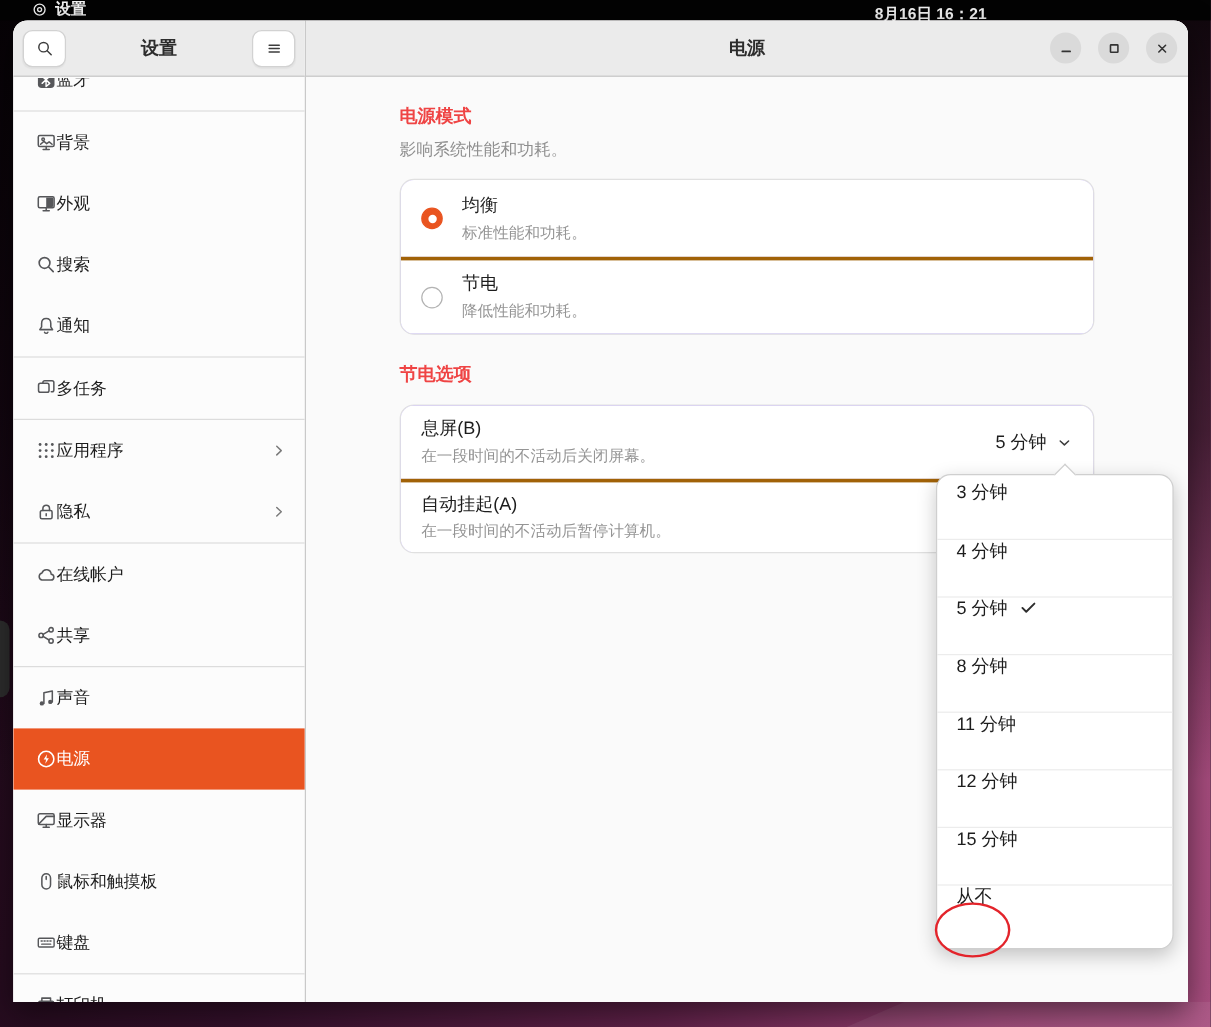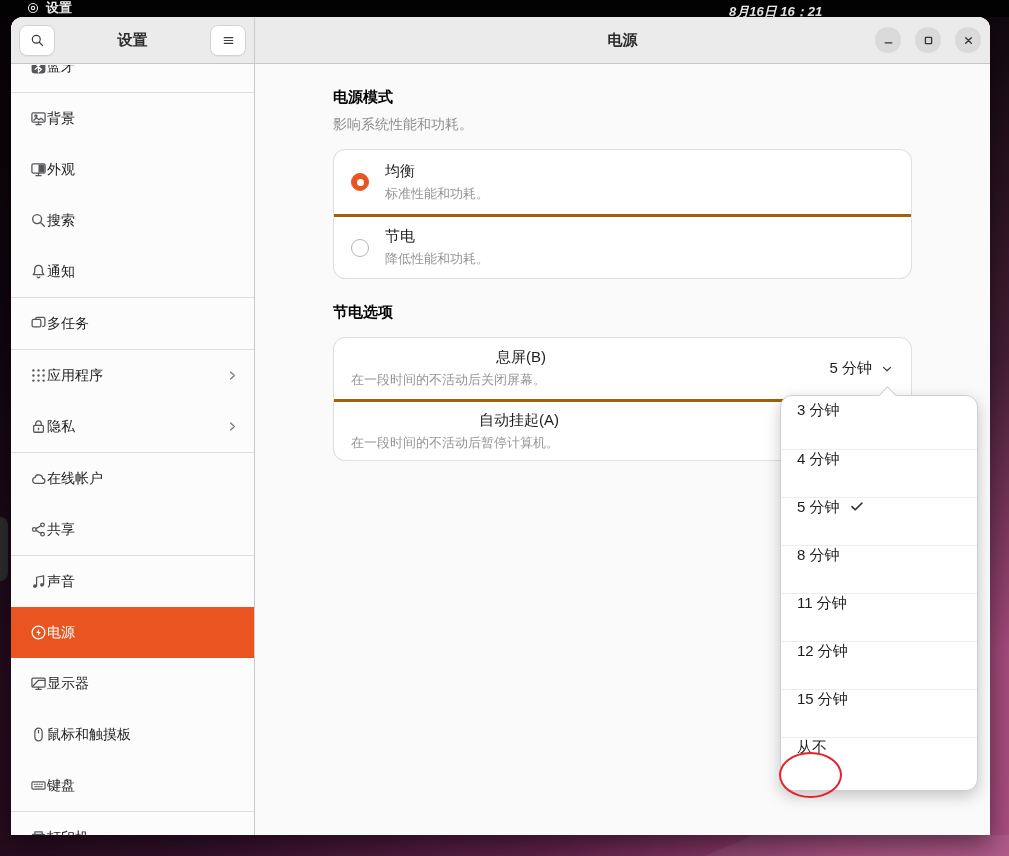--- a/index.html
+++ b/index.html
@@ -34,7 +34,7 @@
   }
   .topbar-left { position:absolute; left:26px; top:-1px; height:18px; display:flex; align-items:center; gap:6px; }
   .topbar-left .ticon { width:14px; height:14px; display:flex; color:#eee; }
-  .topbar-clock { position:absolute; left:729px; top:-1px; height:25px; display:flex; align-items:center;font-style:italic; }
+  .topbar-clock { position:absolute; left:729px; top:-1px; height:25px; display:flex; align-items:center; }
 
   
   .window {

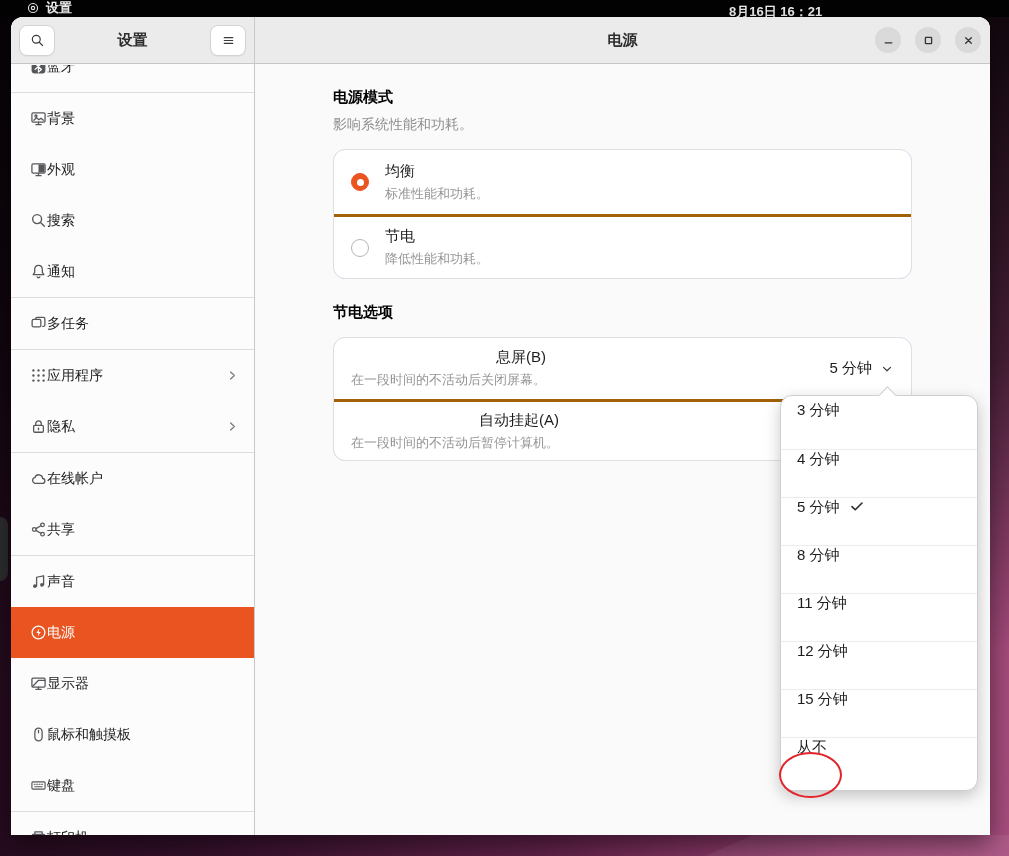--- a/index.html
+++ b/index.html
@@ -87,7 +87,7 @@
   .wc-btn svg { width:15px; height:15px; }
 
   .content { padding:0 78px; }
-  .section-h { margin-top:24px; font-size:15px; font-weight:bold; color:#000000;font-family:Liberation Serif, serif; }
+  .section-h { margin-top:24px; font-size:15px; font-weight:bold; color:#ef4444;font-family:Liberation Serif, serif; }
   .section-sub { margin-top:9px; font-size:14px; color:#8f8f8f; }
   .card { margin-top:15px; background:#c4b5fd; border:1px solid #e0e0e0; border-radius:12px; overflow:hidden; }
   .card-row { display:flex; align-items:center; gap:16px; padding:0 17px; background:#fff; }

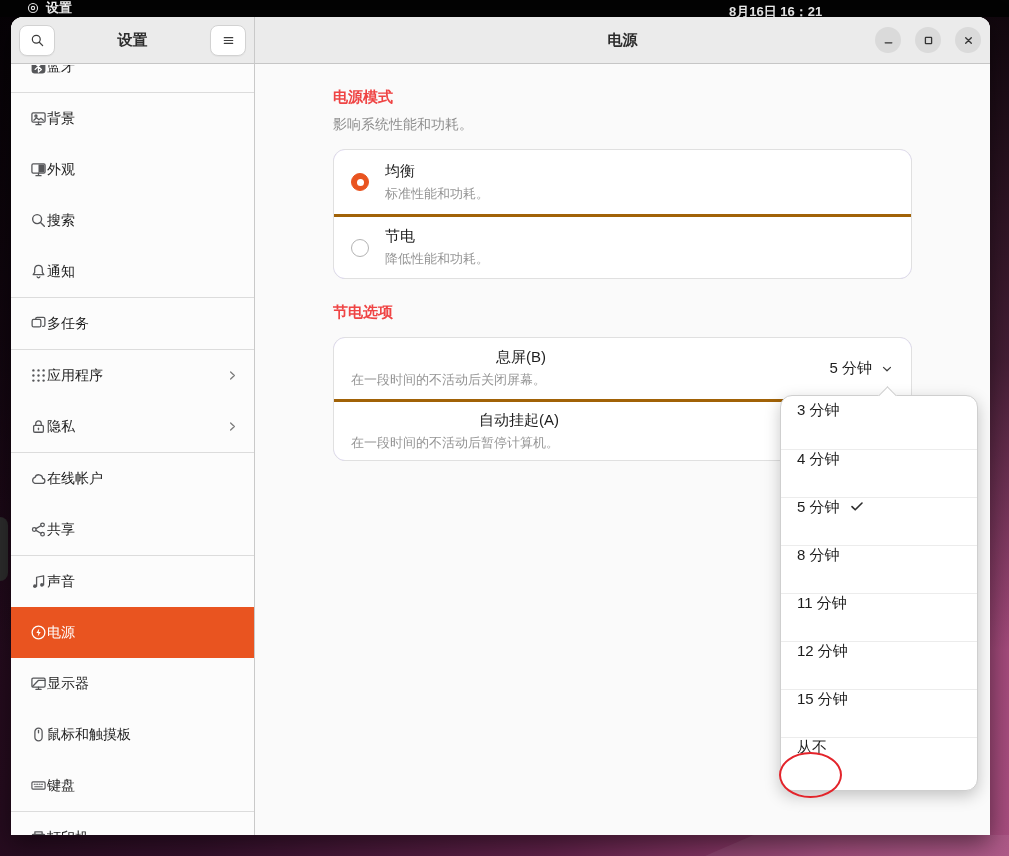--- a/index.html
+++ b/index.html
@@ -93,7 +93,7 @@
   .card-row { display:flex; align-items:center; gap:16px; padding:0 17px; background:#fff; }
   .card-row + .card-row { border-top:3px solid #a16207; }
   .radio-row { height:64px; }
-  .action-row { height:61px;text-align:right; }
+  .action-row { height:61px; }
   .row-text { display:flex; flex-direction:column; gap:4px; }
   .row-title { font-size:15px; color:#1d1d1d; }
   .row-sub { font-size:13px; color:#959595; }

